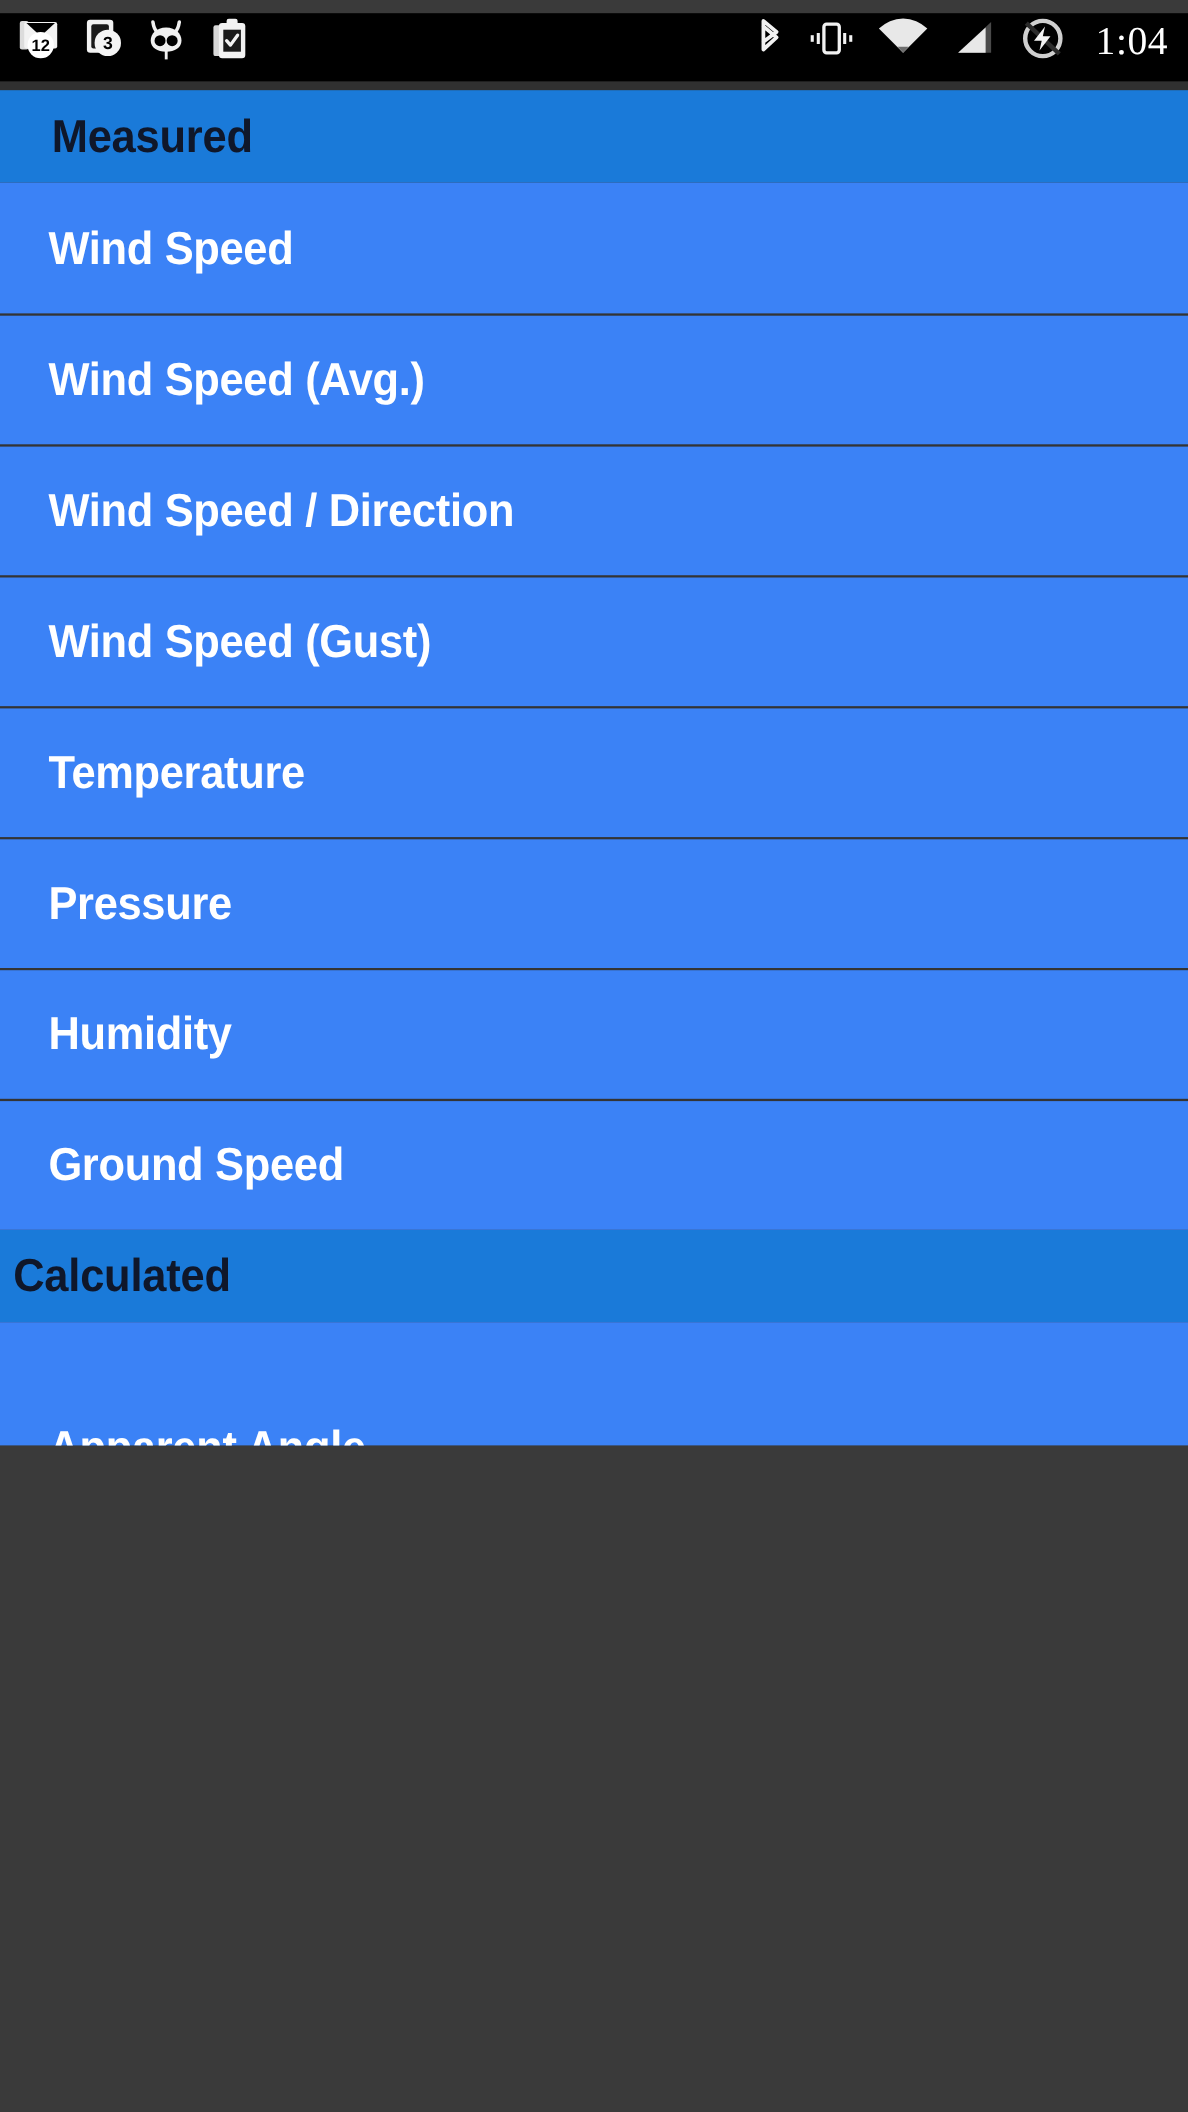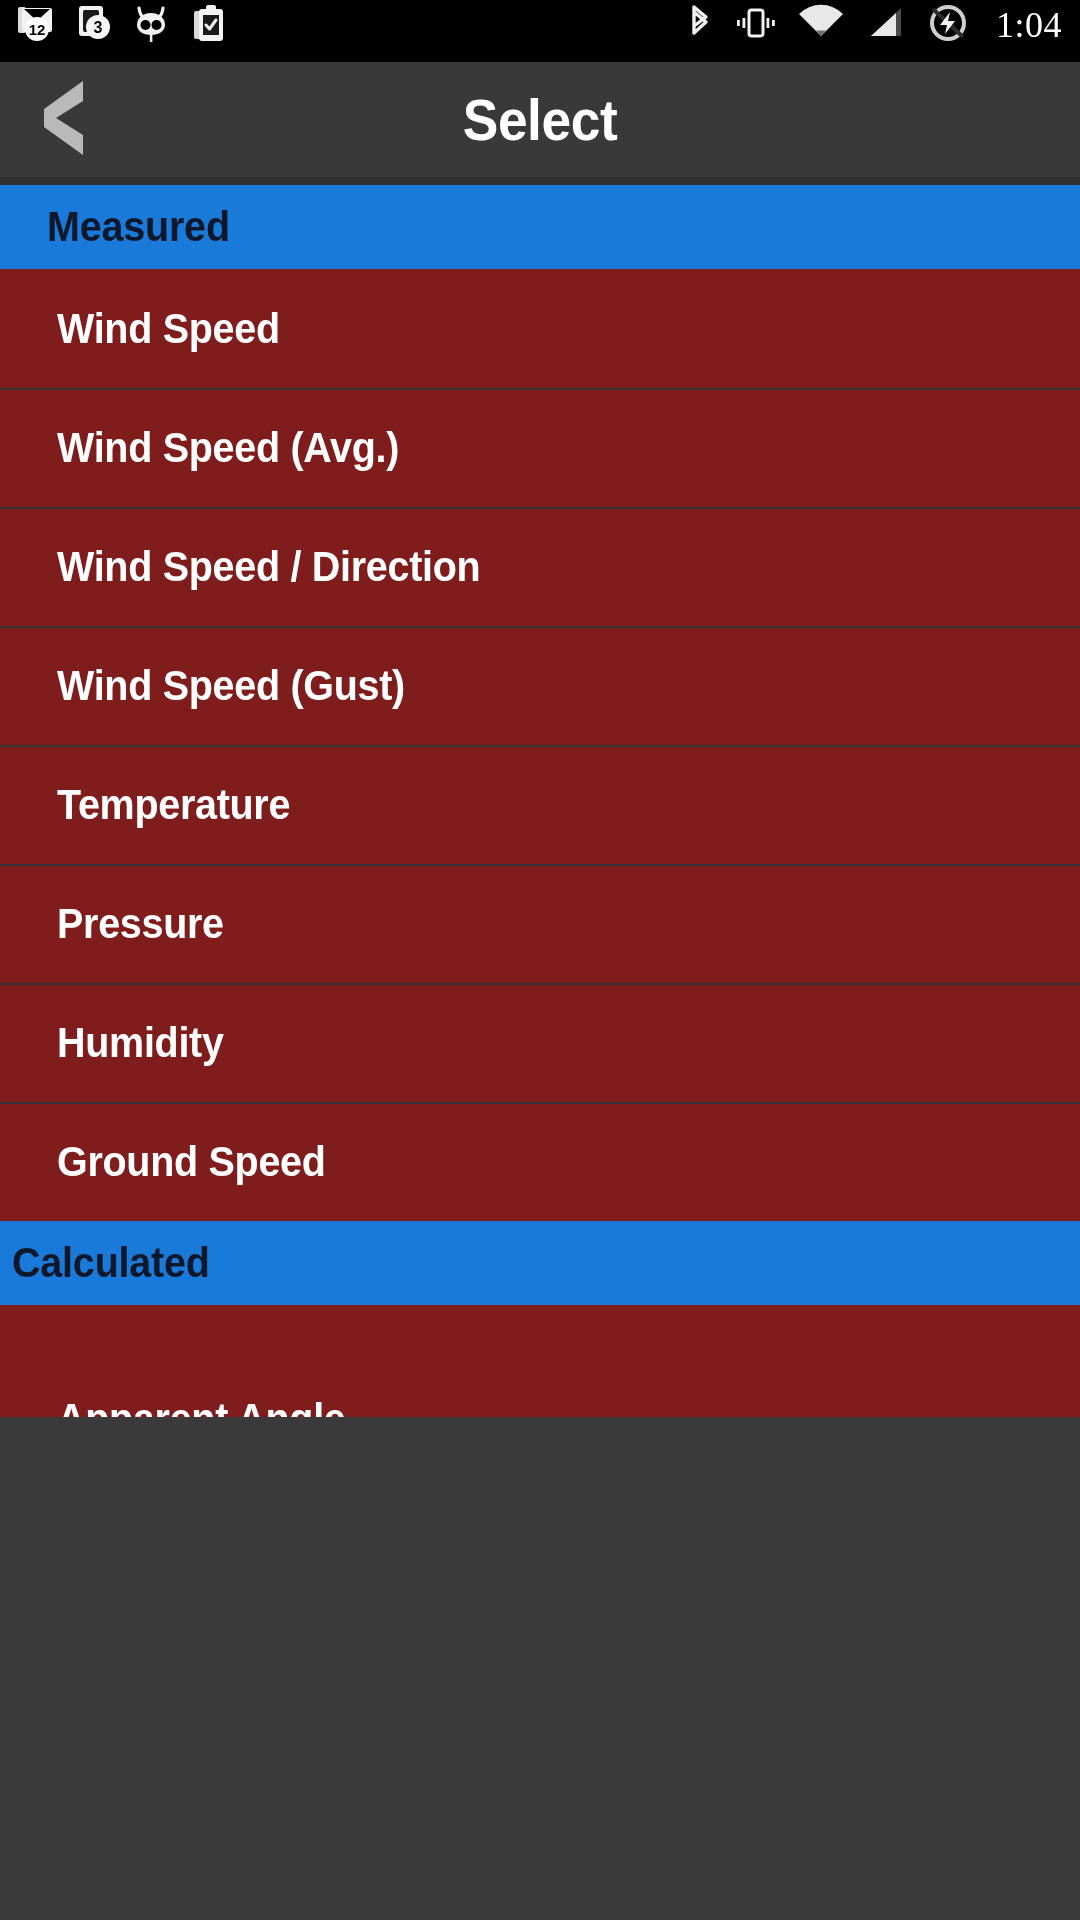--- a/index.html
+++ b/index.html
@@ -19,6 +19,7 @@
     background:#000;
     display:flex; align-items:center;
     padding:0 18px 12px 14px;
+    margin-top:12px;
   }
   .sb-left { display:flex; align-items:center; gap:16px; }
   .sb-right { display:flex; align-items:center; gap:17px; margin-left:auto; }

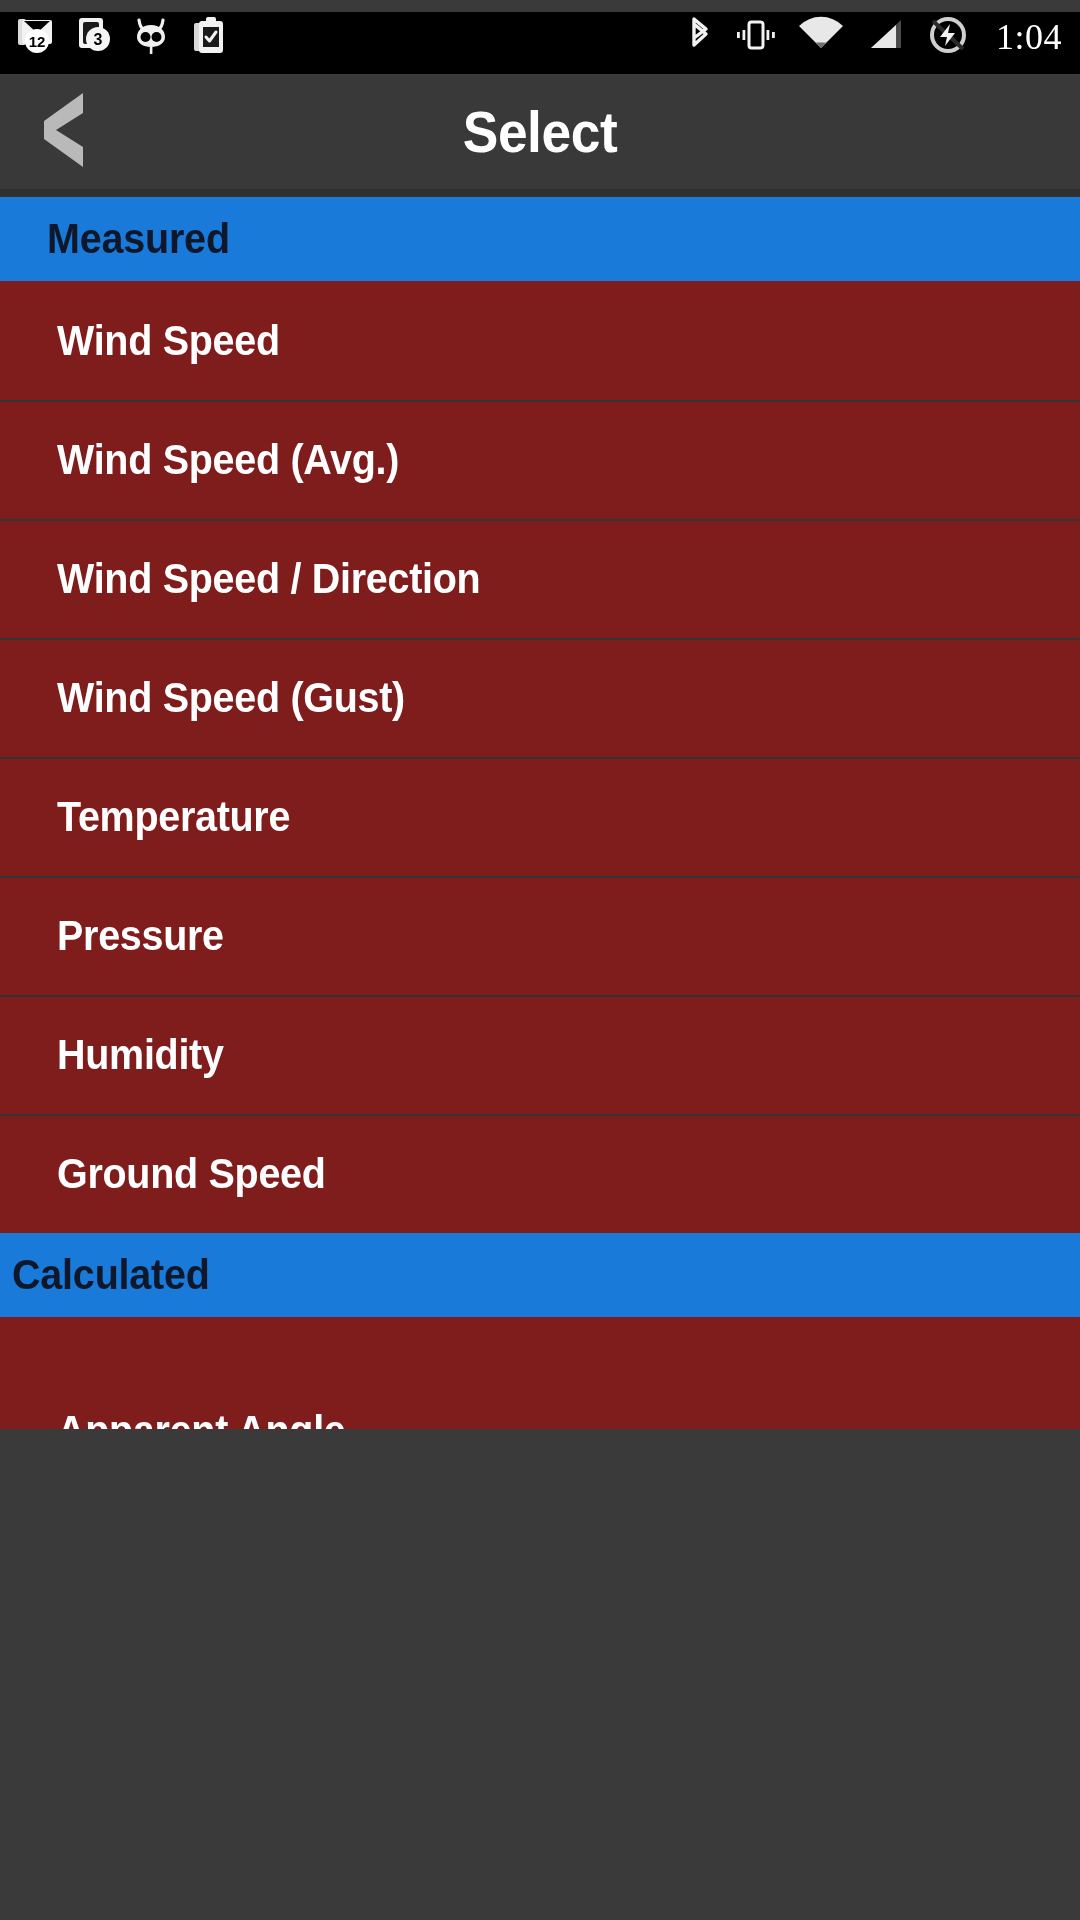--- a/index.html
+++ b/index.html
@@ -190,16 +190,6 @@
     </div>
   </div>
 
-  <div id="app-bar">
-    <div id="back-button">
-      <span>
-        <svg width="78" height="86" viewBox="0 0 78 86">
-          <path d="M57 6 L57 26 L30 43 L57 60 L57 80 L18 52 L18 34 Z" fill="#b9b9b9"></path>
-        </svg>
-      </span>
-    </div>
-    <div id="page-title">Select</div>
-  </div>
   <div id="app-bar-gap"></div>
 
   <div id="option-list">

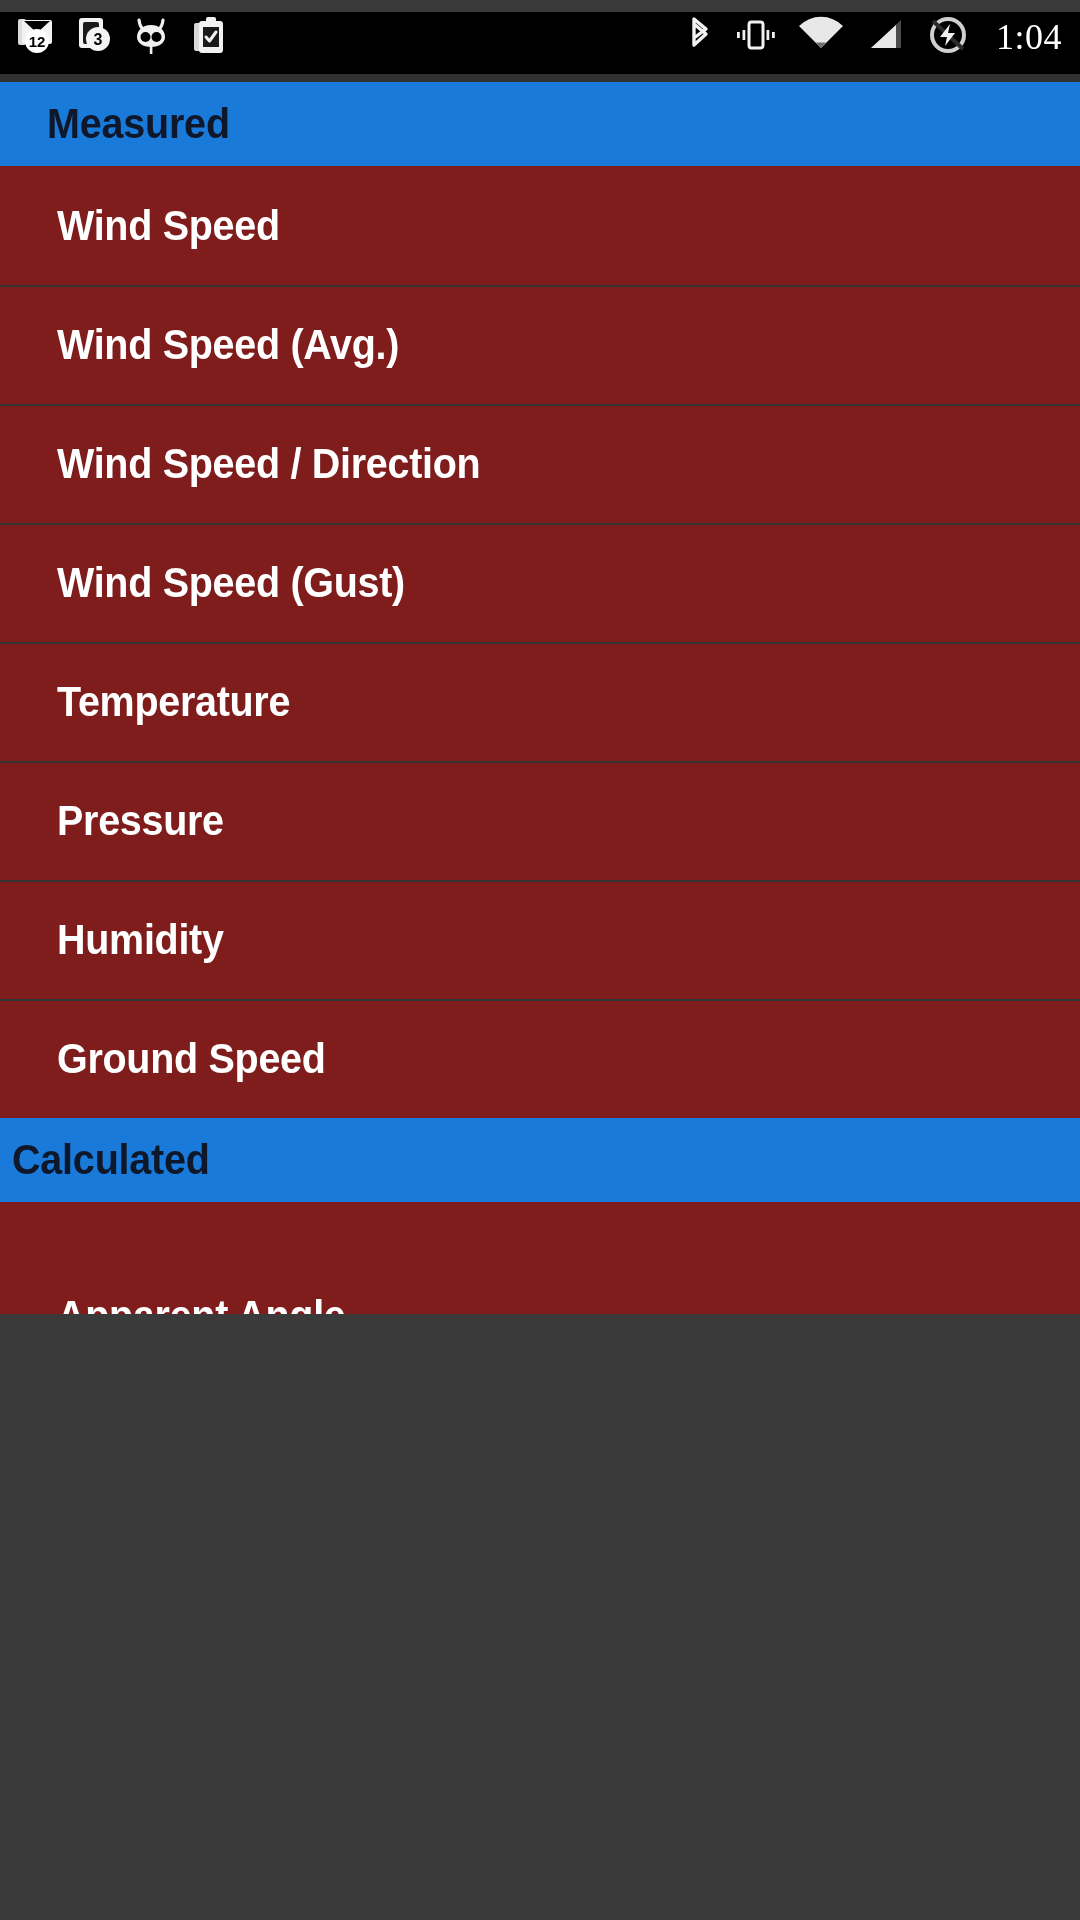--- a/index.html
+++ b/index.html
@@ -73,8 +73,8 @@
     position:relative;
     width:100%; height:119px;
     display:flex; align-items:center;
-    padding-left:57px;
-    background:#7f1d1d;
+    padding-left:44px;
+    background:#3b82f6;
     cursor:pointer;
   }
   .list-row + .list-row::before,

